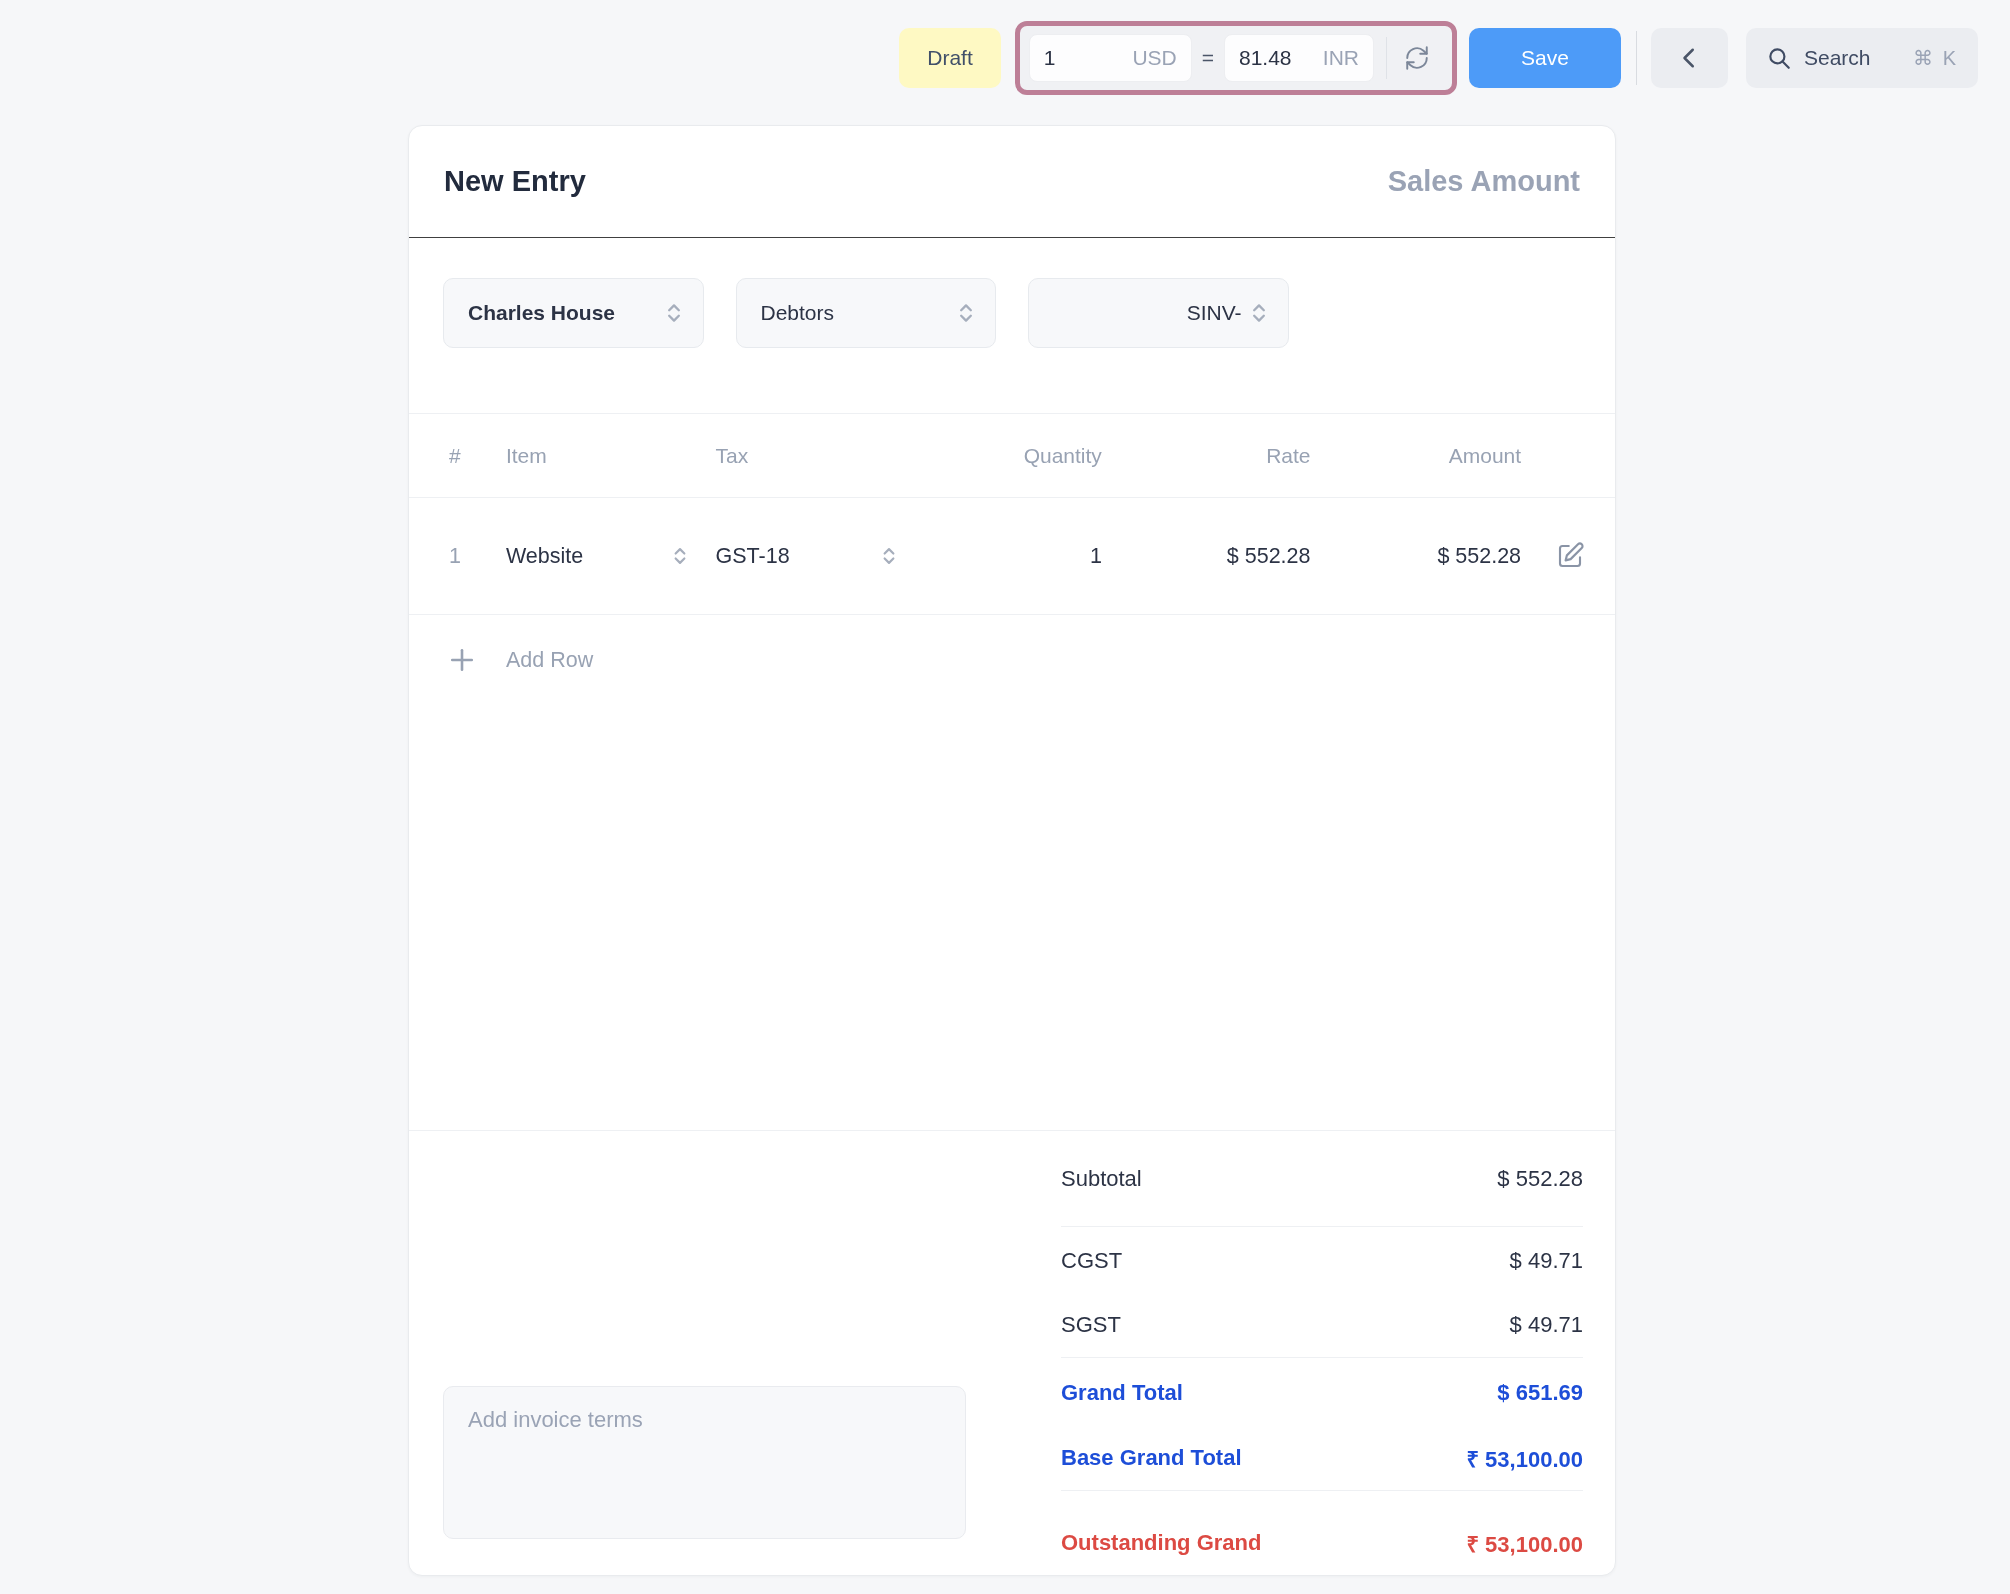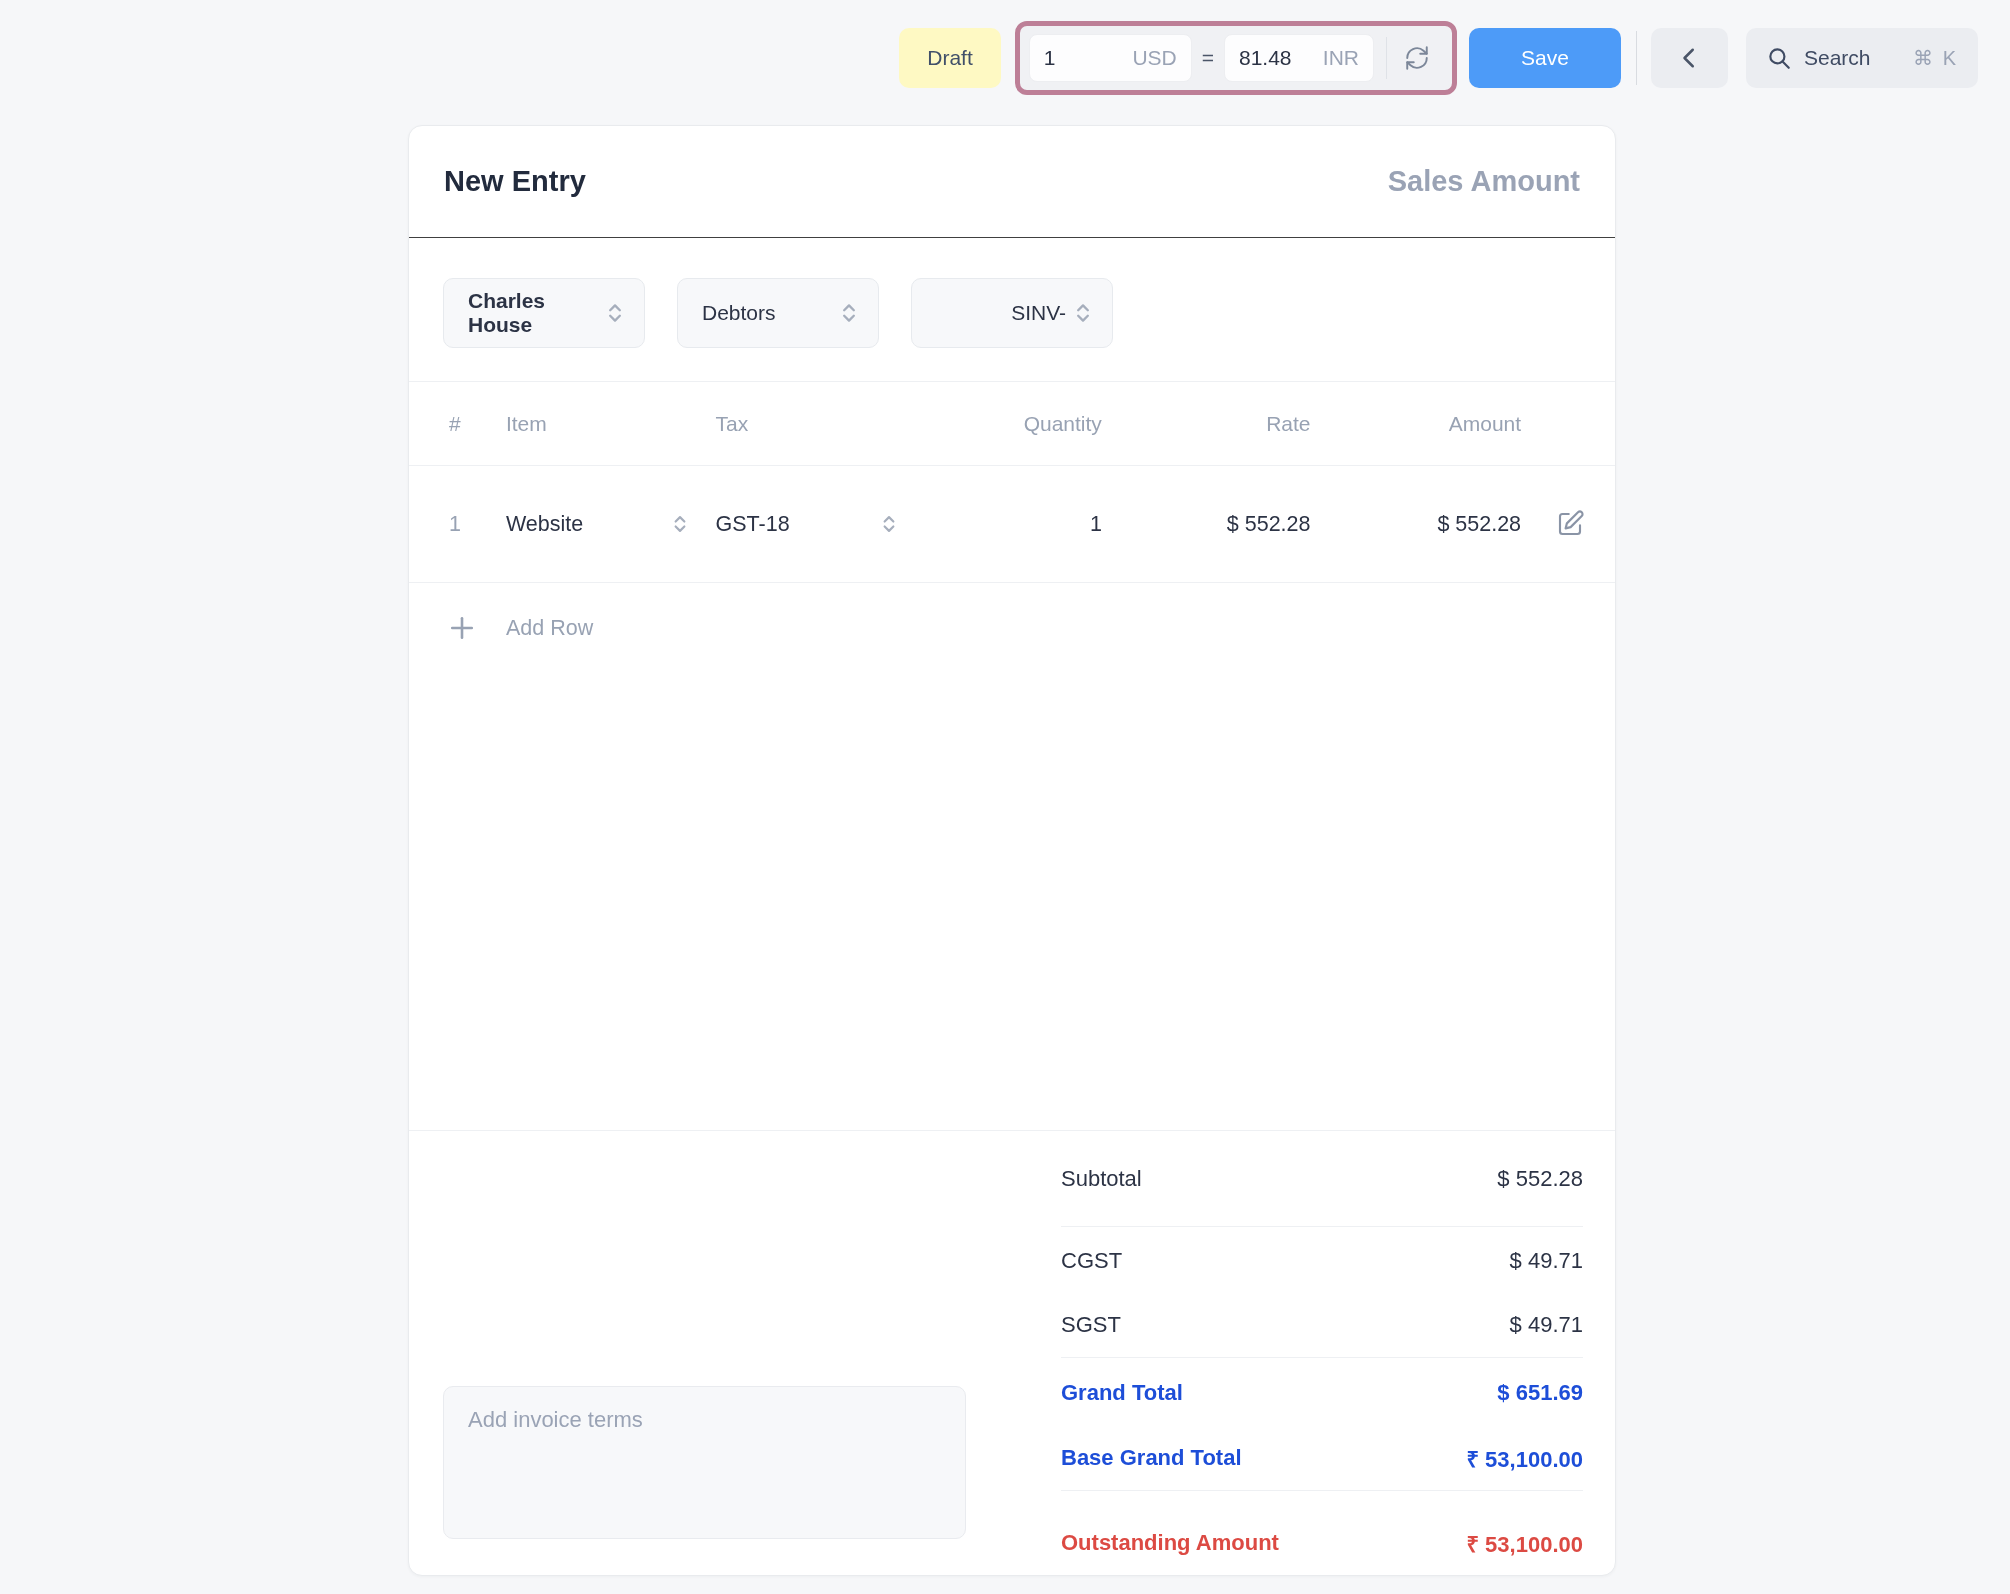--- a/index.html
+++ b/index.html
@@ -74,7 +74,7 @@
   
   .form-section {
     padding:40px 34px 33px 34px;
-    display:grid; grid-template-columns:repeat(5, 1fr);
+    display:grid; grid-template-columns:repeat(4, 1fr);
     column-gap:33px; row-gap:38px;
     border-bottom:1px solid #eef0f3;
     gap:32px;

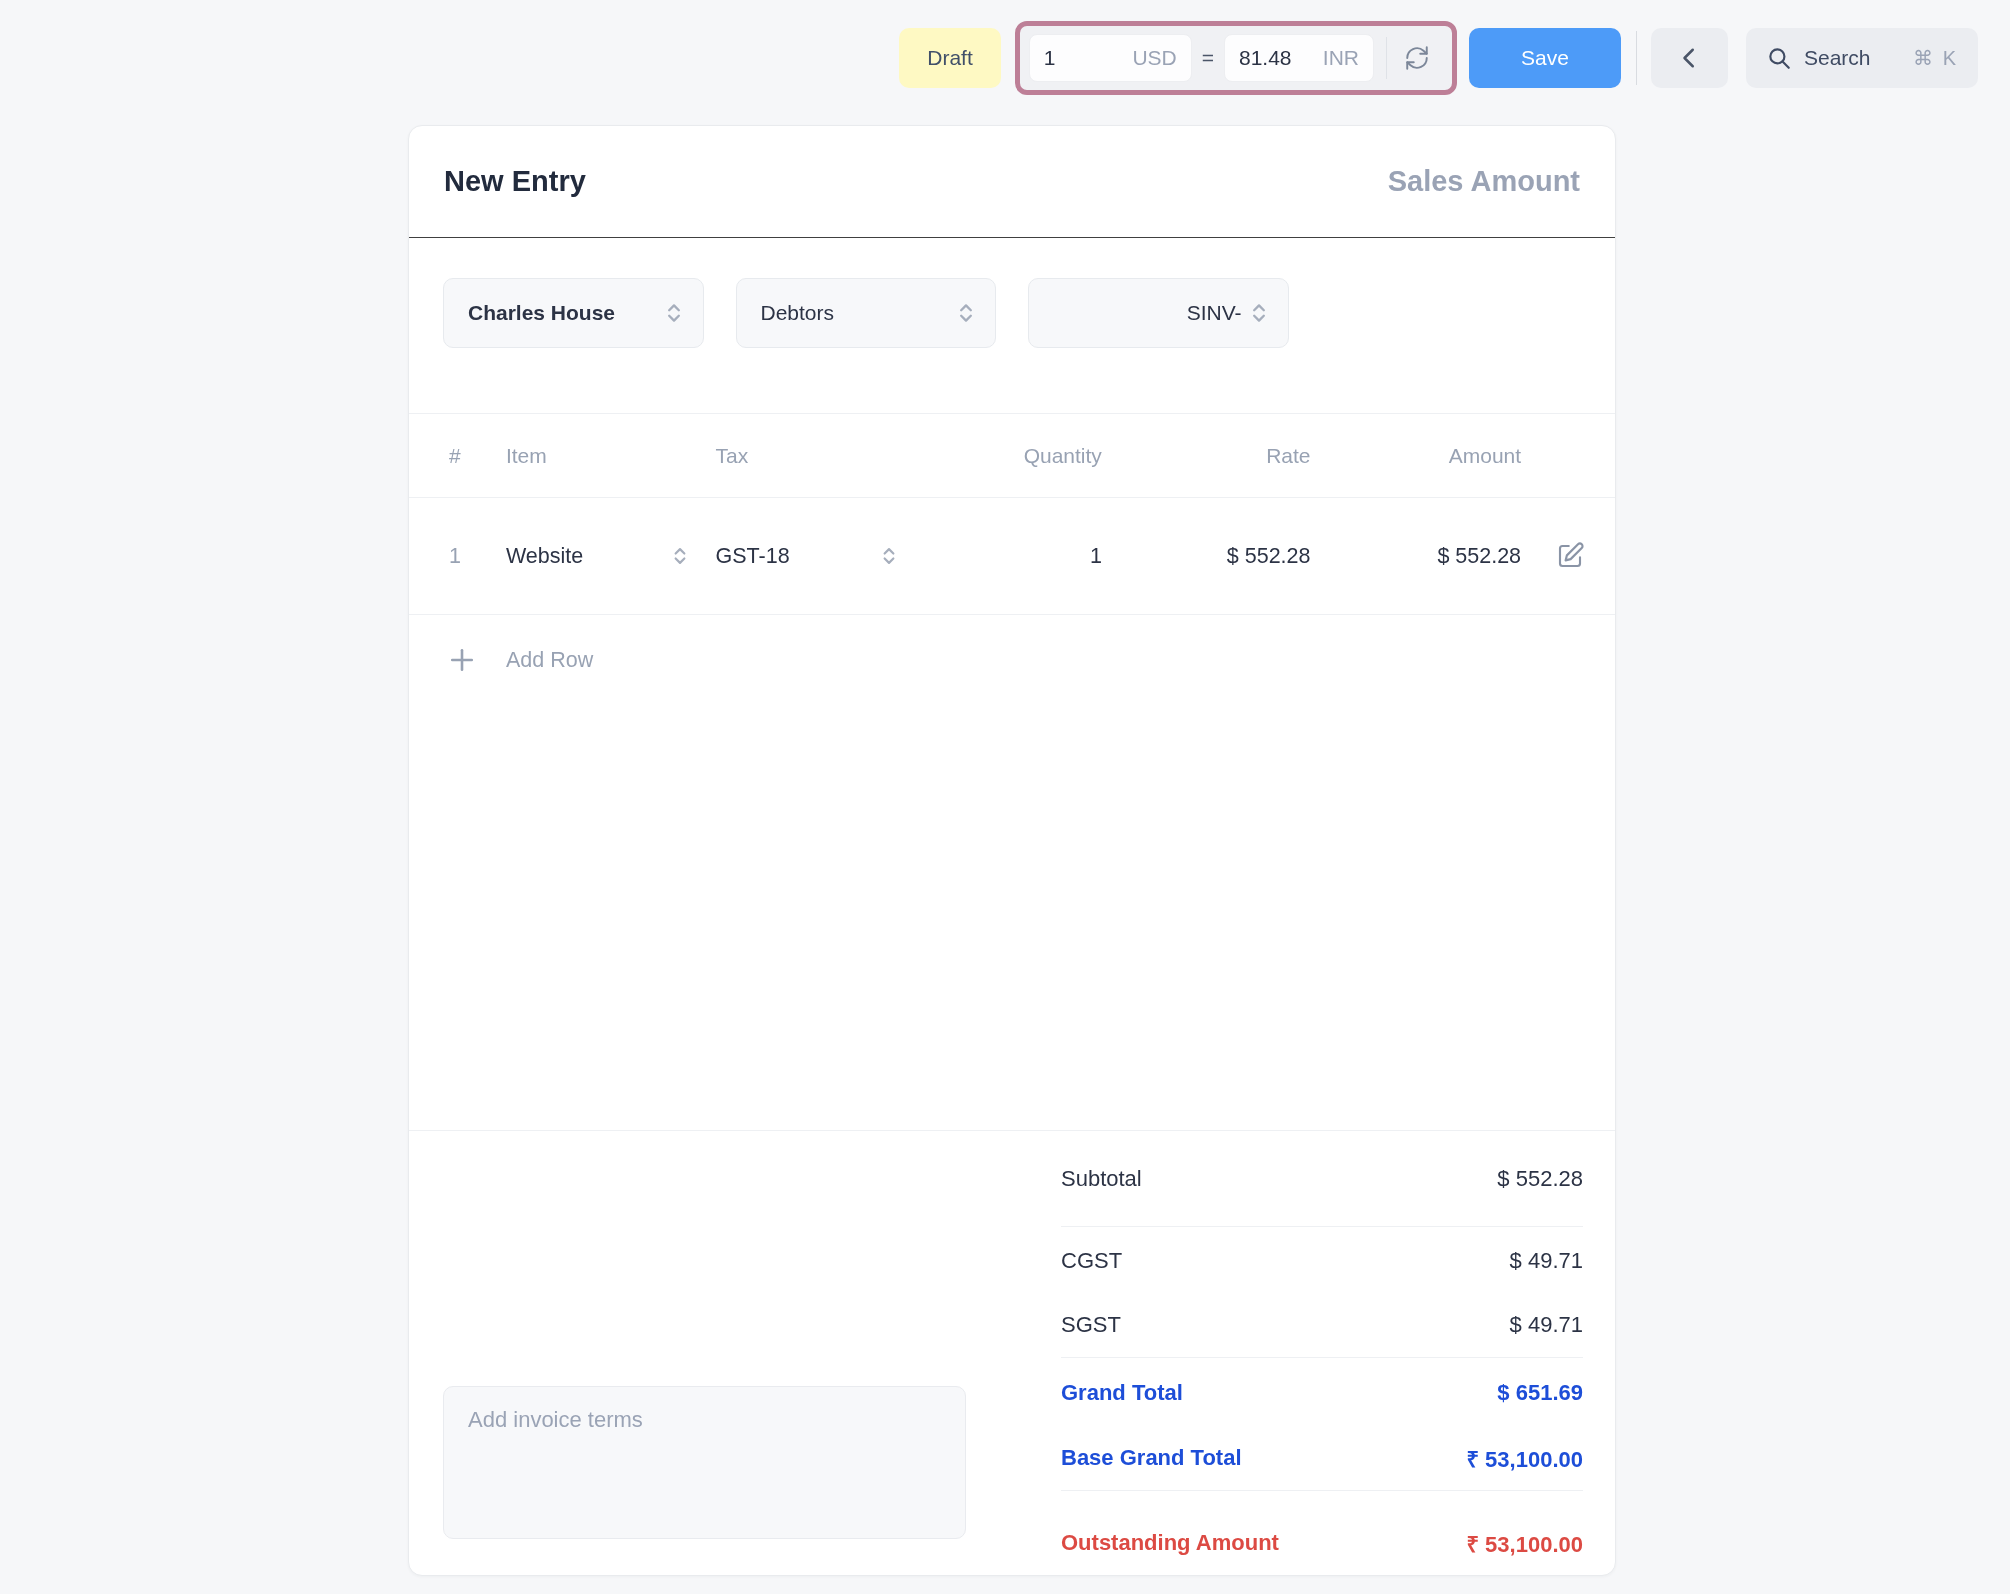--- a/index.html
+++ b/index.html
@@ -310,7 +310,7 @@
       </div>
       <div class="t-group-sep"></div>
       <div class="t-row outstanding">
-        <span class="red">Outstanding Amount</span>
+        <span class="red">Outstanding Grand</span>
         <span class="red">₹ 53,100.00</span>
       </div>
     </div>

